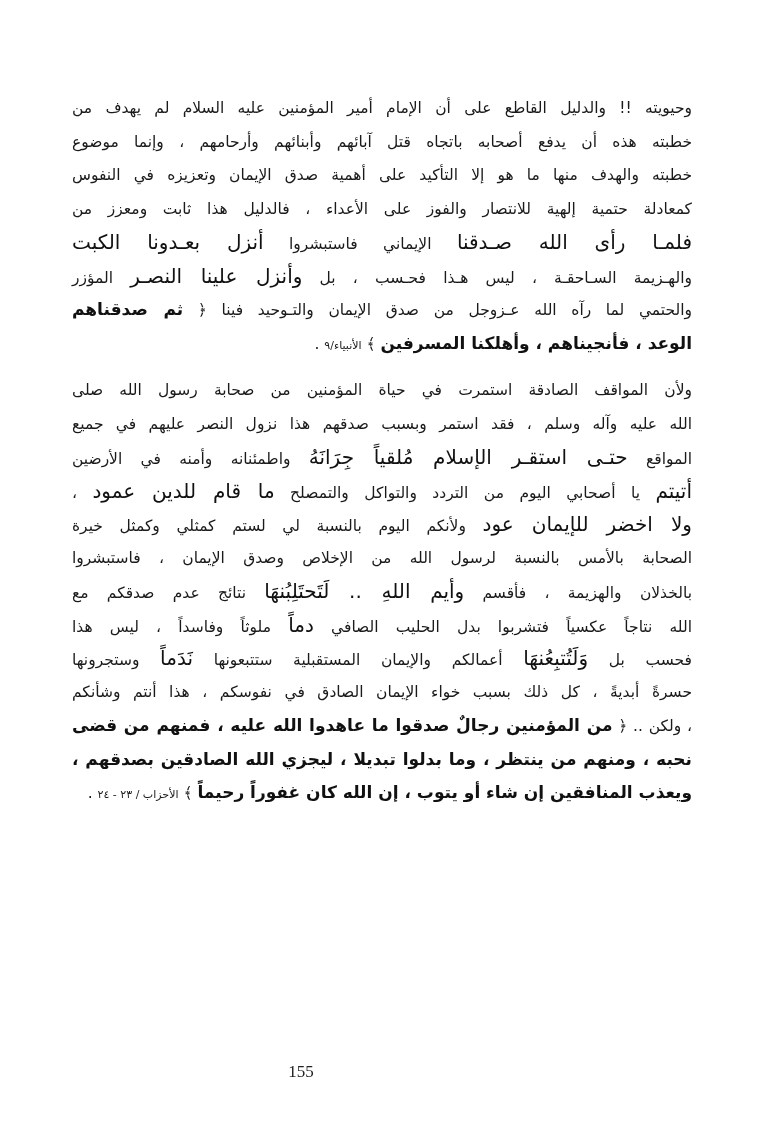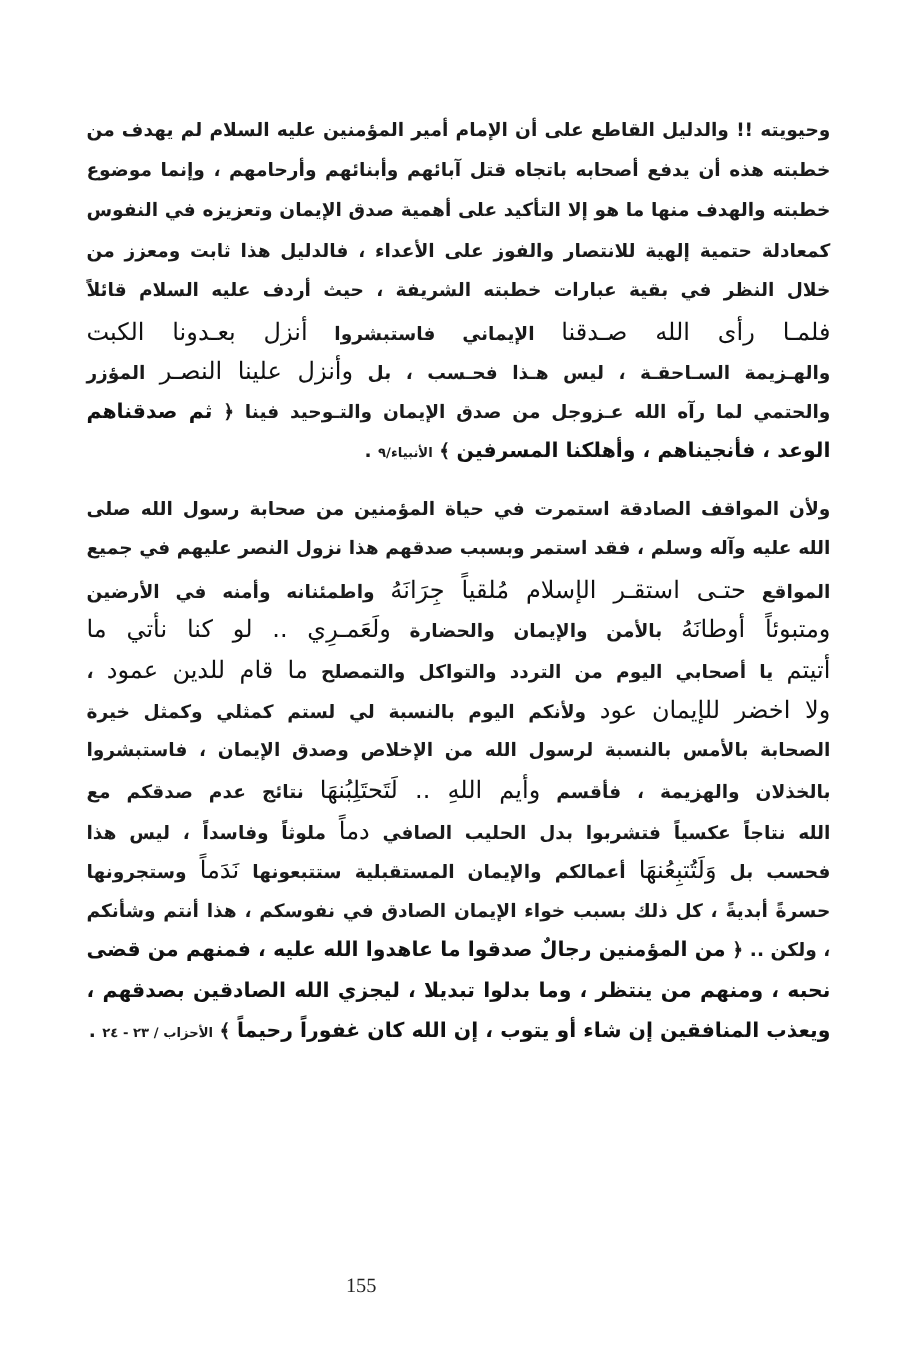--- a/index.html
+++ b/index.html
@@ -37,7 +37,7 @@
     .para-gap {
       height: 14px;
     }
-    .seg { font-weight: bold; }
+    .seg { font-weight: normal; }
     .seg.emph {
       font-weight: normal;
       font-size: 20px;

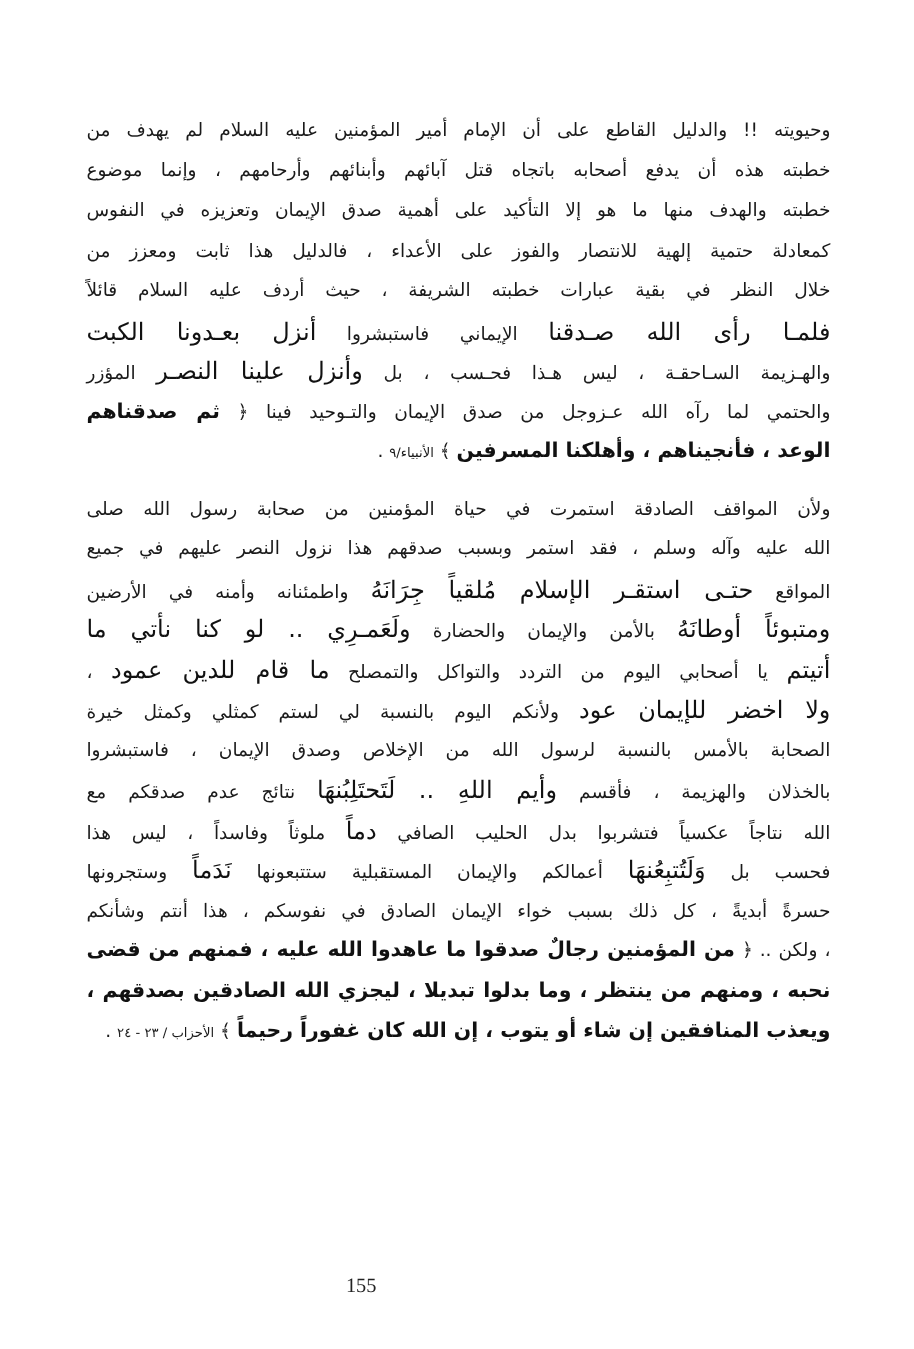--- a/index.html
+++ b/index.html
@@ -73,7 +73,6 @@
       <div class="line"><span class="seg normal">خطبته هذه أن يدفع أصحابه باتجاه قتل آبائهم وأبنائهم وأرحامهم ، وإنما موضوع</span></div>
       <div class="line"><span class="seg normal">خطبته والهدف منها ما هو إلا التأكيد على أهمية صدق الإيمان وتعزيزه في النفوس</span></div>
       <div class="line"><span class="seg normal">كمعادلة حتمية إلهية للانتصار والفوز على الأعداء ، فالدليل هذا ثابت ومعزز من</span></div>
-      <div class="line"><span class="seg normal">خلال النظر في بقية عبارات خطبته الشريفة ، حيث أردف عليه السلام قائلاً</span></div>
       <div class="line"><span class="seg emph">فلمـا رأى الله صـدقنا</span><span class="seg normal">  الإيماني فاستبشروا  </span><span class="seg emph">أنزل بعـدونا الكبت</span></div>
       <div class="line"><span class="seg normal">والهـزيمة السـاحقـة ، ليس هـذا فحـسب ، بل </span><span class="seg emph">وأنزل علينا النصـر</span><span class="seg normal"> المؤزر</span></div>
       <div class="line"><span class="seg normal">والحتمي  لما رآه الله عـزوجل من صدق الإيمان والتـوحيد  فينا ﴿ </span><span class="seg quran">ثم صدقناهم</span></div>

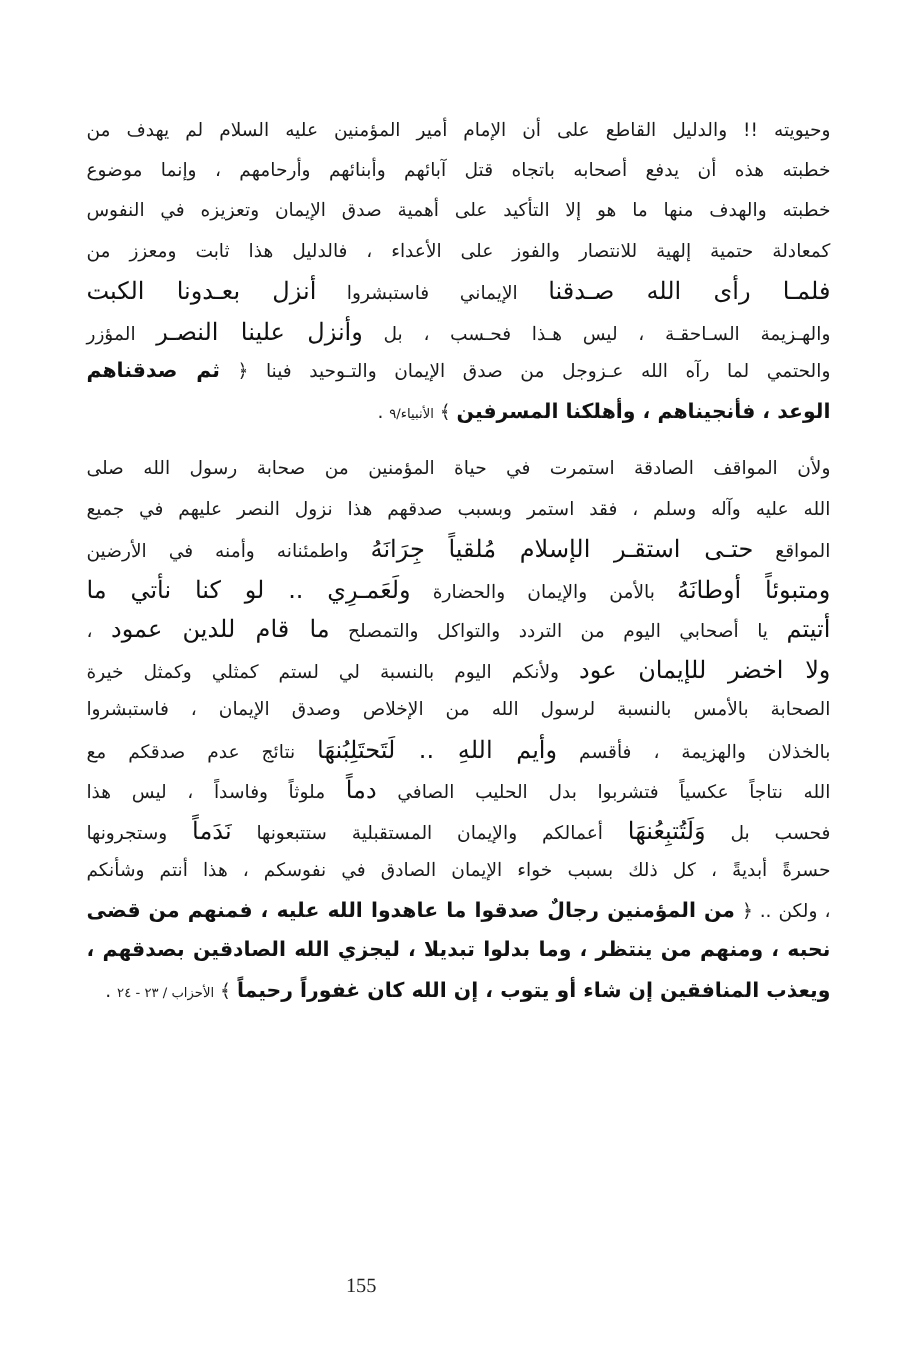--- a/index.html
+++ b/index.html
@@ -83,7 +83,6 @@
       <div class="line"><span class="seg normal">ولأن المواقف الصادقة استمرت في حياة المؤمنين من صحابة رسول الله صلى</span></div>
       <div class="line"><span class="seg normal">الله عليه وآله وسلم ، فقد استمر وبسبب صدقهم هذا نزول النصر عليهم في جميع</span></div>
       <div class="line"><span class="seg normal">المواقع </span><span class="seg emph">حتـى استقـر الإسلام مُلقياً جِرَانَهُ</span><span class="seg normal">  واطمئنانه وأمنه في الأرضين</span></div>
-      <div class="line"><span class="seg emph">ومتبوئاً أوطانَهُ</span><span class="seg normal">  بالأمن والإيمان والحضارة </span><span class="seg emph">ولَعَمـرِي ..  لو كنا نأتي ما</span></div>
       <div class="line"><span class="seg emph">أتيتم</span><span class="seg normal">  يا أصحابي اليوم من التردد والتواكل والتمصلح </span><span class="seg emph">ما قام للدين عمود</span><span class="seg normal"> ،</span></div>
       <div class="line"><span class="seg emph">ولا اخضر للإيمان عود</span><span class="seg normal"> ولأنكم اليوم بالنسبة لي لستم كمثلي وكمثل خيرة</span></div>
       <div class="line"><span class="seg normal">الصحابة بالأمس بالنسبة لرسول الله من الإخلاص وصدق الإيمان ، فاستبشروا</span></div>

